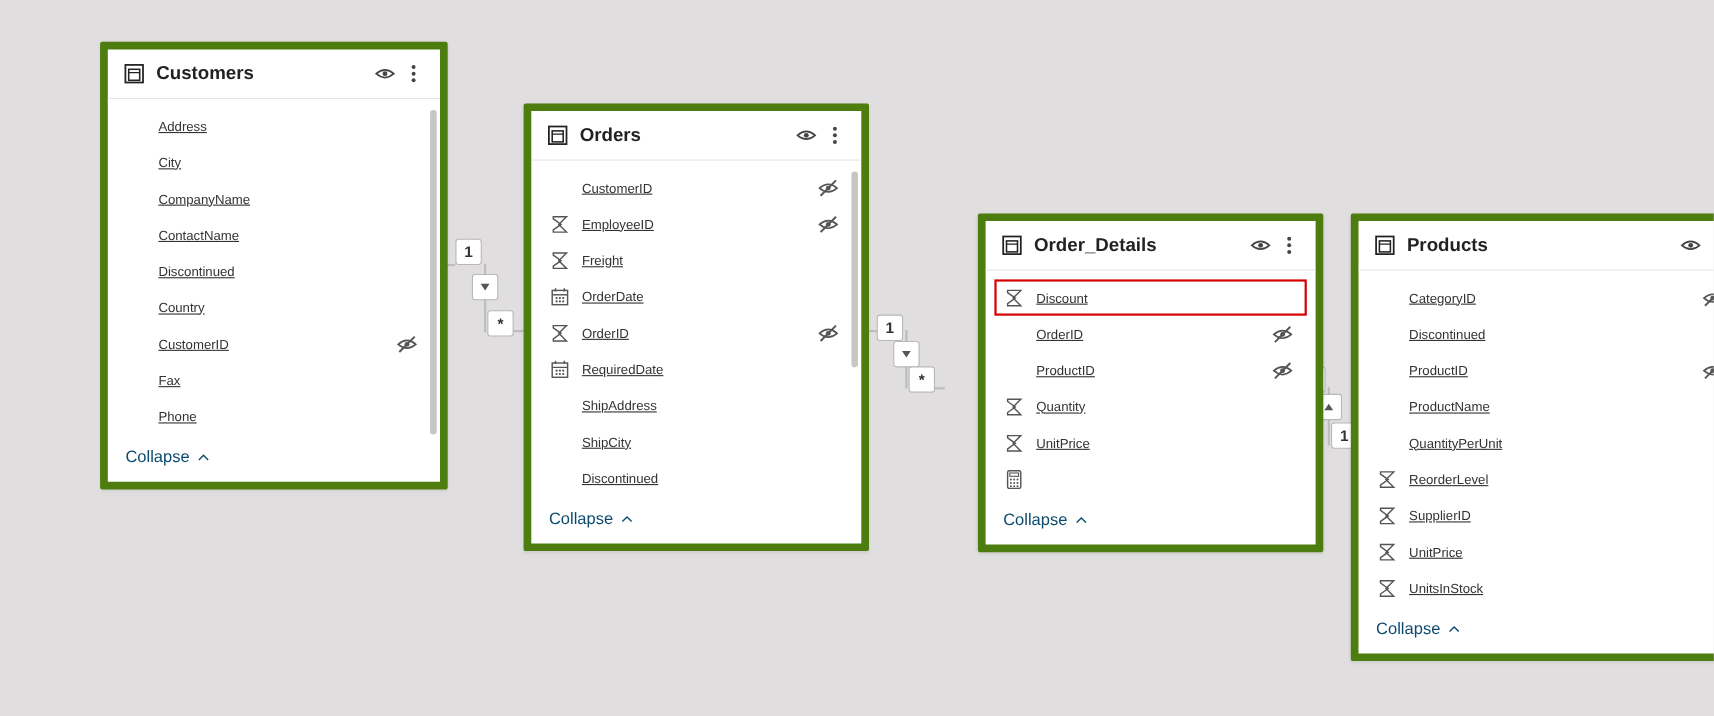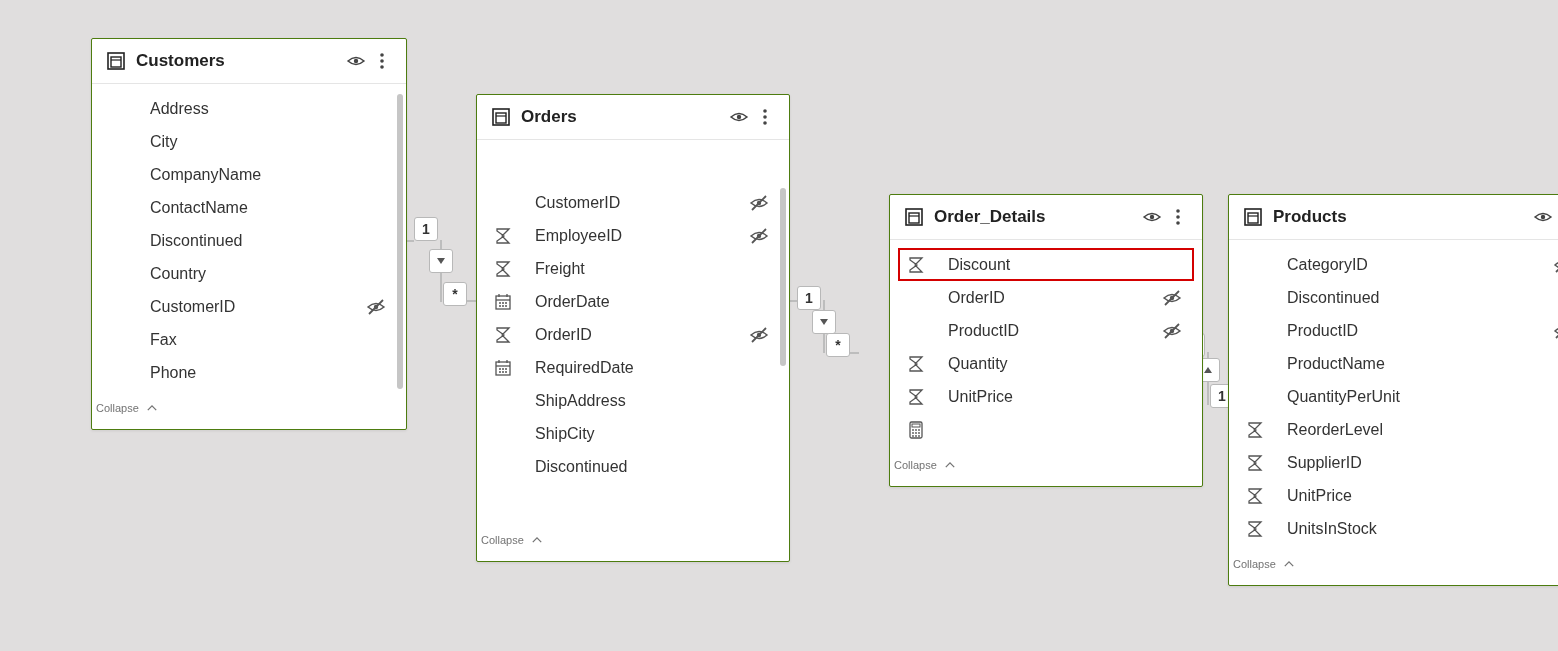--- a/index.html
+++ b/index.html
@@ -16,7 +16,7 @@
   .table-card {
     position: absolute;
     background: #fff;
-    border: 1px solid #4d7c0f;
+    border: 7px solid #4d7c0f;
     border-radius: 2px;
     box-shadow: 0 1px 3px rgba(0,0,0,0.08);
     display: flex;

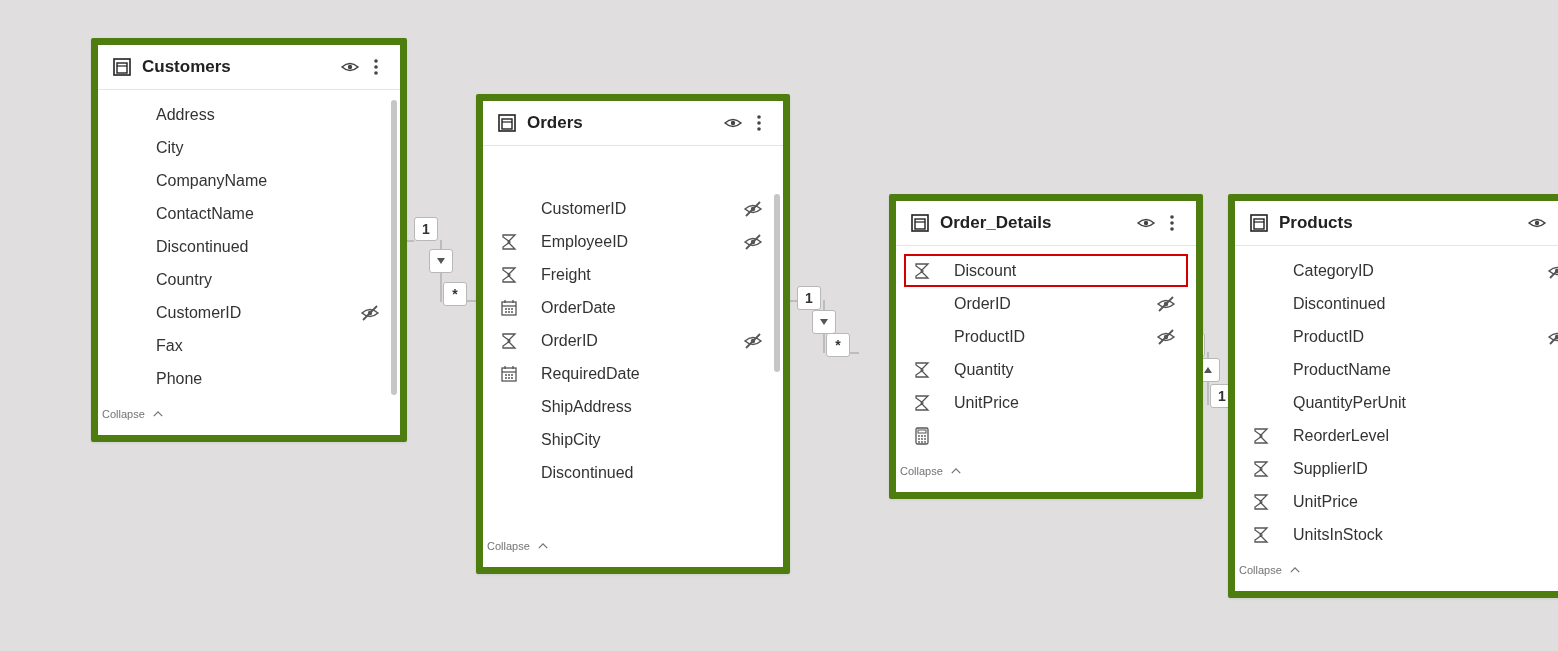--- a/index.html
+++ b/index.html
@@ -81,10 +81,11 @@
     flex: 0 0 auto;
   }
   .field-row .field-name {
-    margin-left: 22px;
-    font-size: 16px;
+    margin-left: 10px;
+    font-size: 12px;
     color: #333;
     flex: 1 1 auto;
+    text-decoration: underline;
   }
   .field-row .right-icon {
     width: 20px;

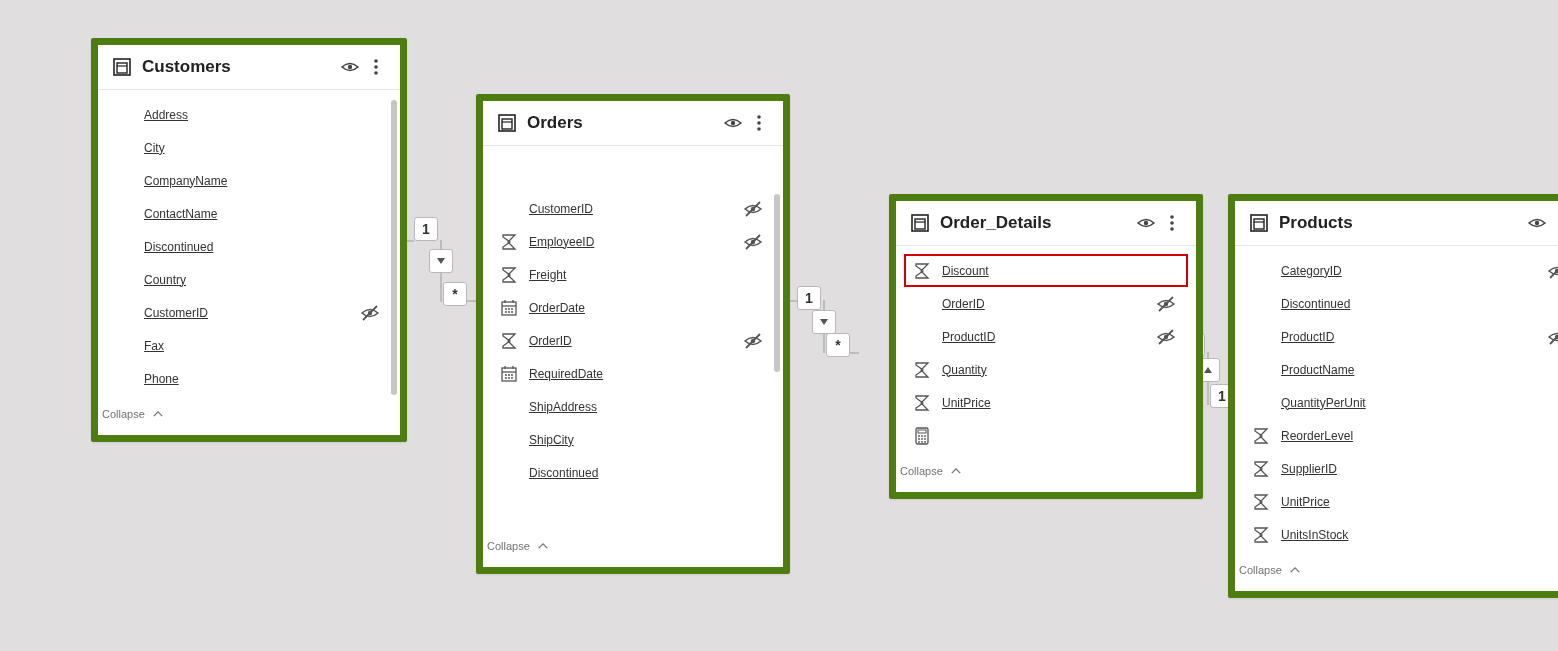--- a/index.html
+++ b/index.html
@@ -302,7 +302,7 @@
   </div>
 </div>
 
-<div class="table-card" style="left:476px; top:94px; width:314px;gap:38px;">
+<div class="table-card" style="left:476px; top:94px; width:314px;">
   <div class="card-header">
     <span class="table-icon">
         <svg viewBox="0 0 20 20">

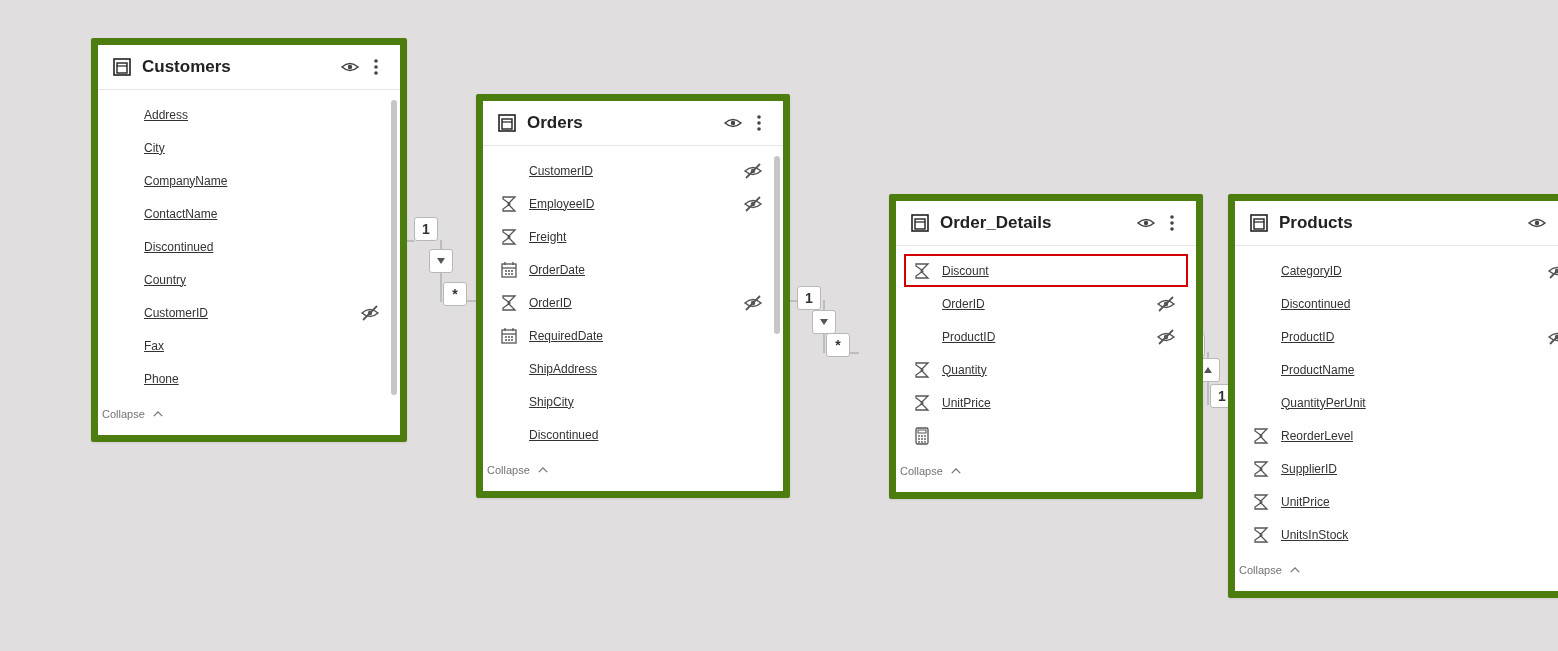--- a/index.html
+++ b/index.html
@@ -94,11 +94,11 @@
     color: #555;
   }
   .collapse-row {
-    padding: 8px 16px 14px 4px;
+    padding: 8px 16px 14px 16px;
     display: flex;
     align-items: center;
-    color: #737373;
-    font-size: 11px;
+    color: #0c4a6e;
+    font-size: 15px;
     cursor: pointer;
   }
   .collapse-row .chev {

